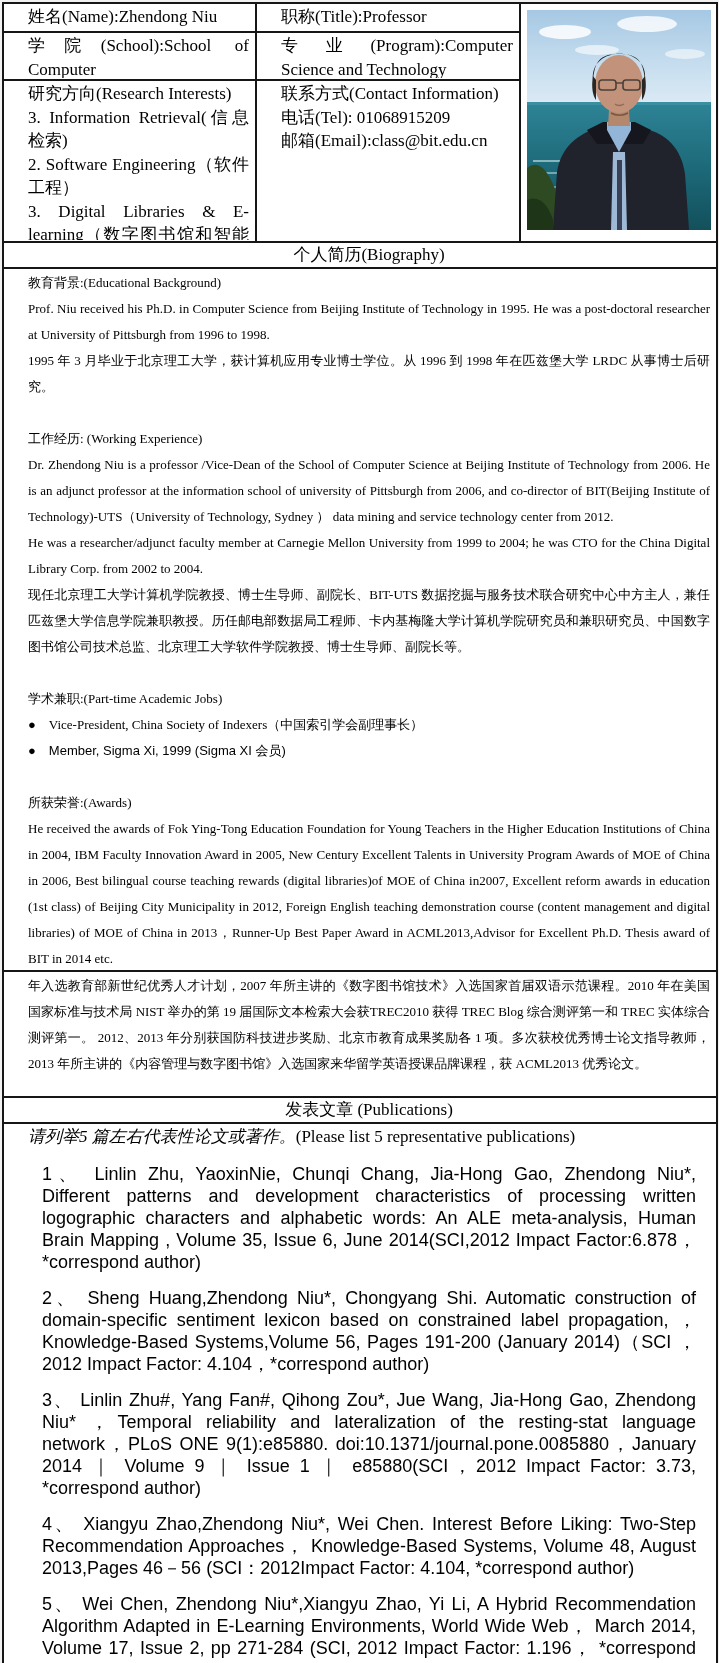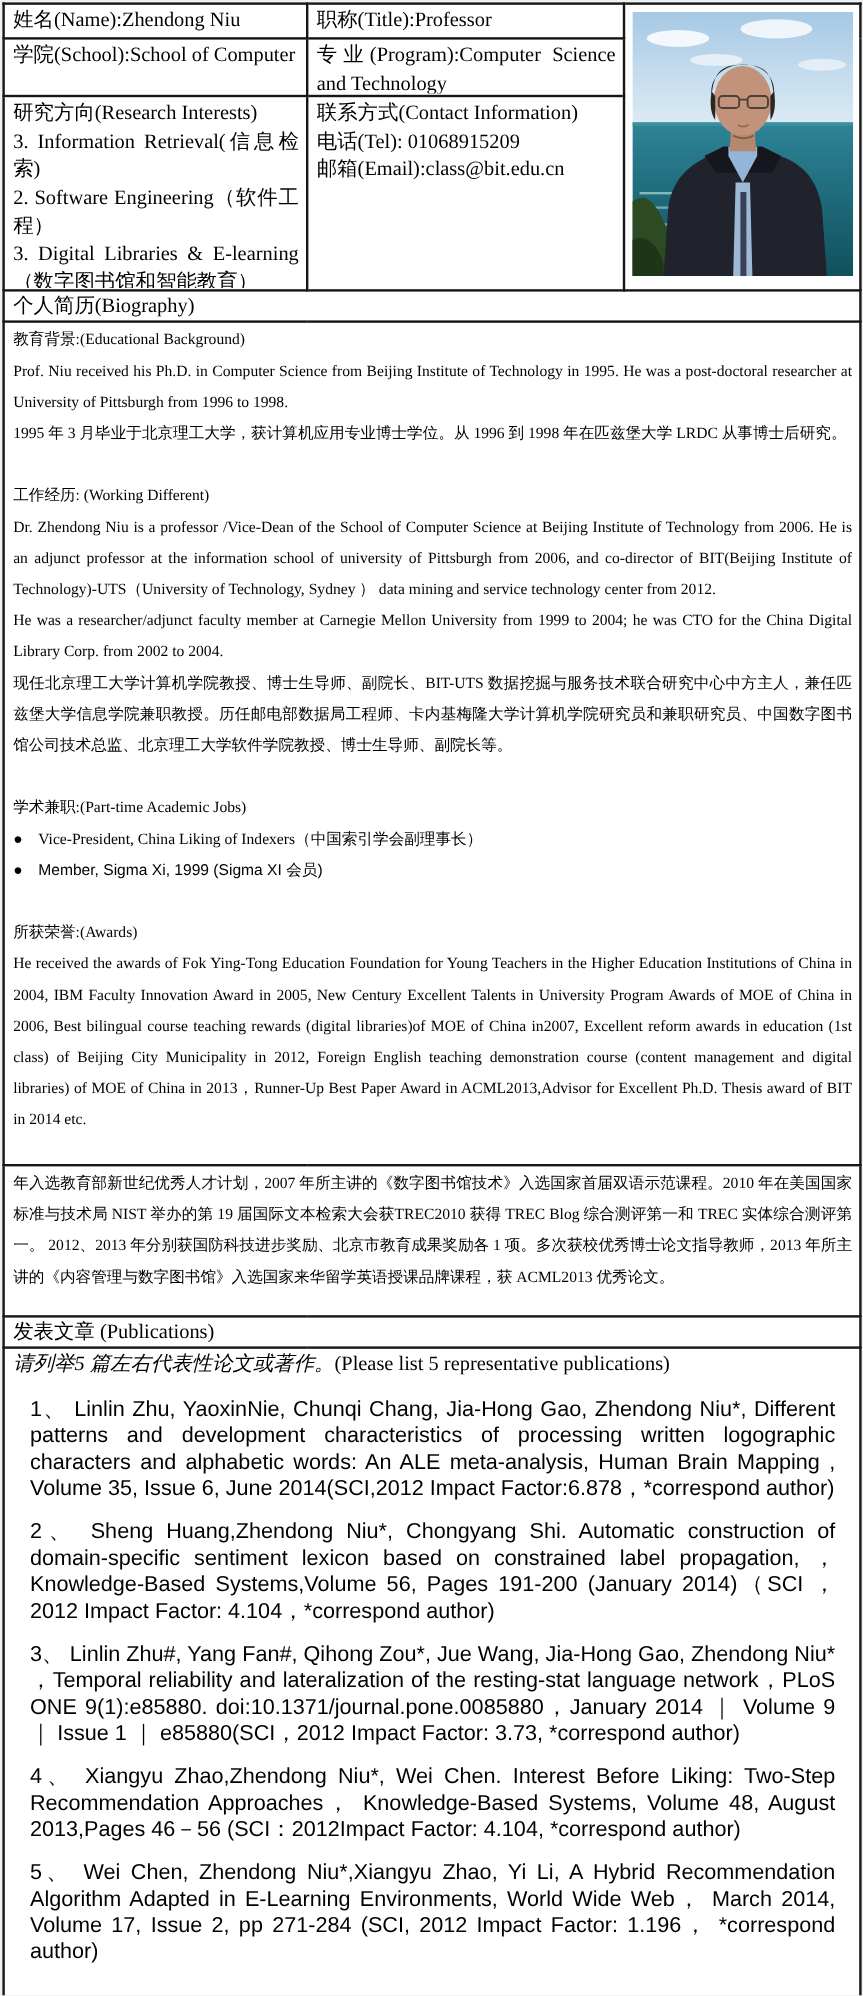--- a/index.html
+++ b/index.html
@@ -12,7 +12,7 @@
     position:absolute; top:2px; left:2px; width:714px;
     border-collapse:collapse; table-layout:fixed; background:#fff;
   }
-  td { border:2px solid #161616; vertical-align:top; padding:1px 6px 1px 7px; background:#fff; }
+  td { border:2px solid #161616; vertical-align:top; padding:1px 6px 1px 24px; background:#fff; }
   .cellbox { overflow:hidden; }
 
   

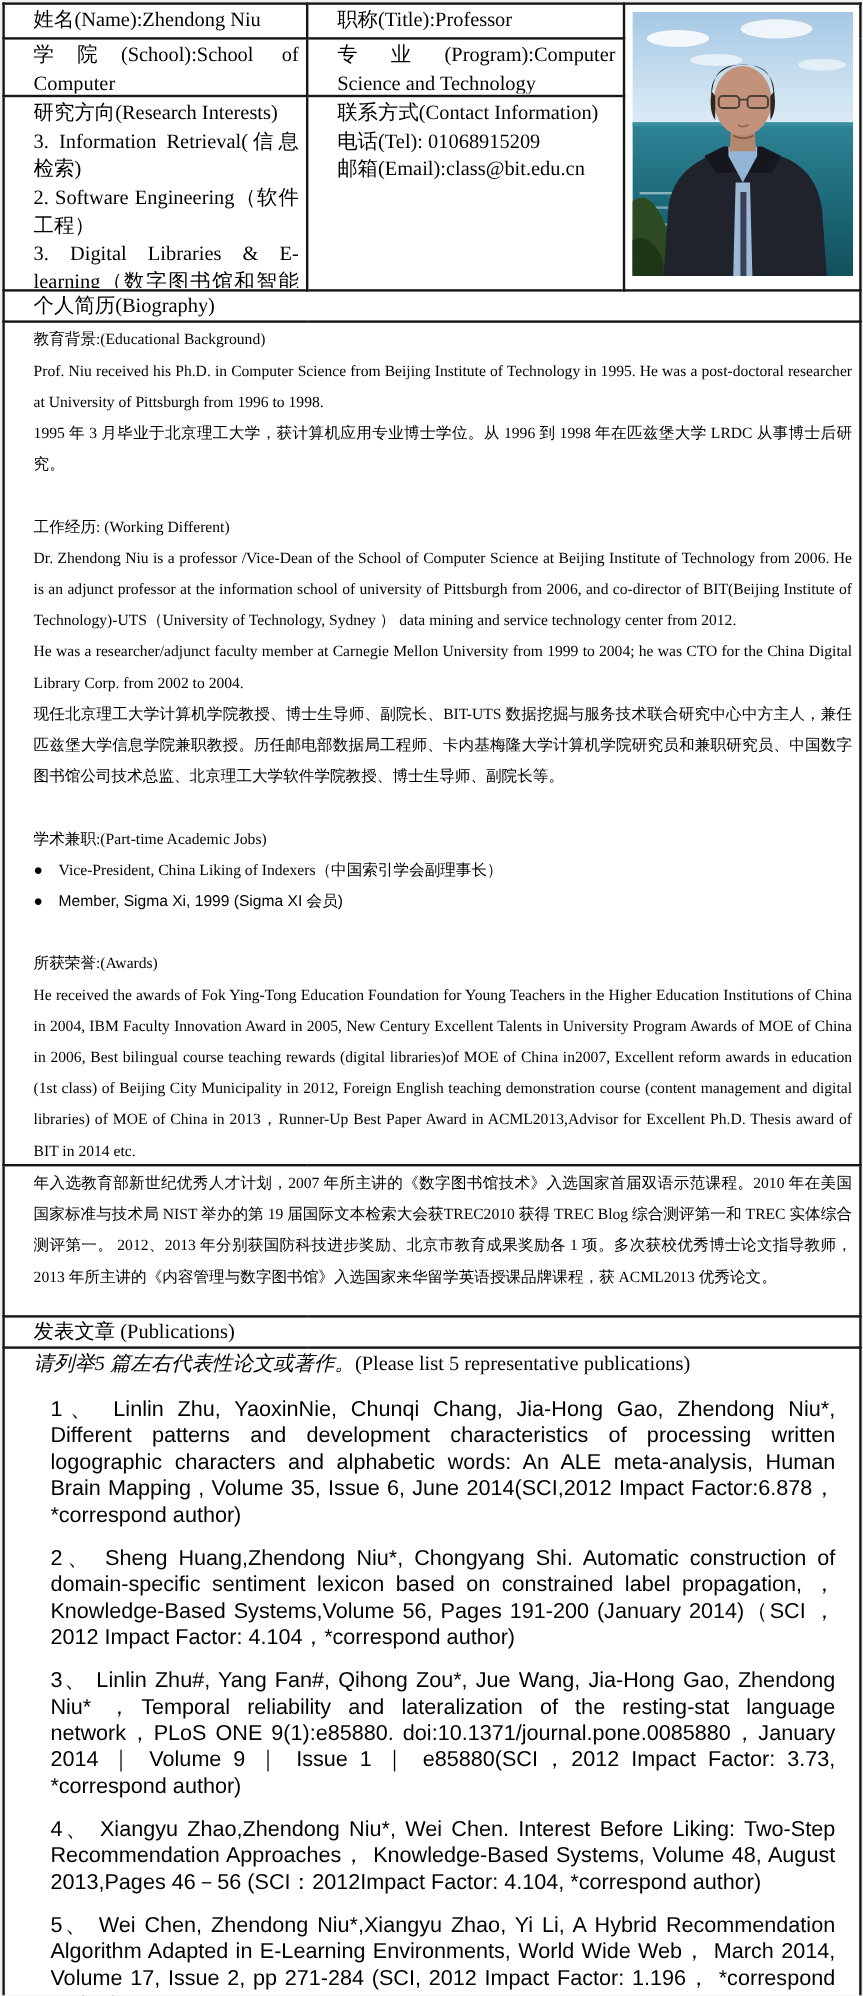--- a/index.html
+++ b/index.html
@@ -24,7 +24,7 @@
   .photo-frame { width:184px; height:220px; display:block; }
 
   
-  .sec-line { margin:0; font-size:17px; line-height:22px; height:22px; overflow:hidden; }
+  .sec-line { margin:0; font-size:17px; line-height:22px; height:22px; overflow:hidden;text-align:center; }
 
   
   .ln { margin:0; font-size:13px; line-height:26px; min-height:26px; text-align:justify; }

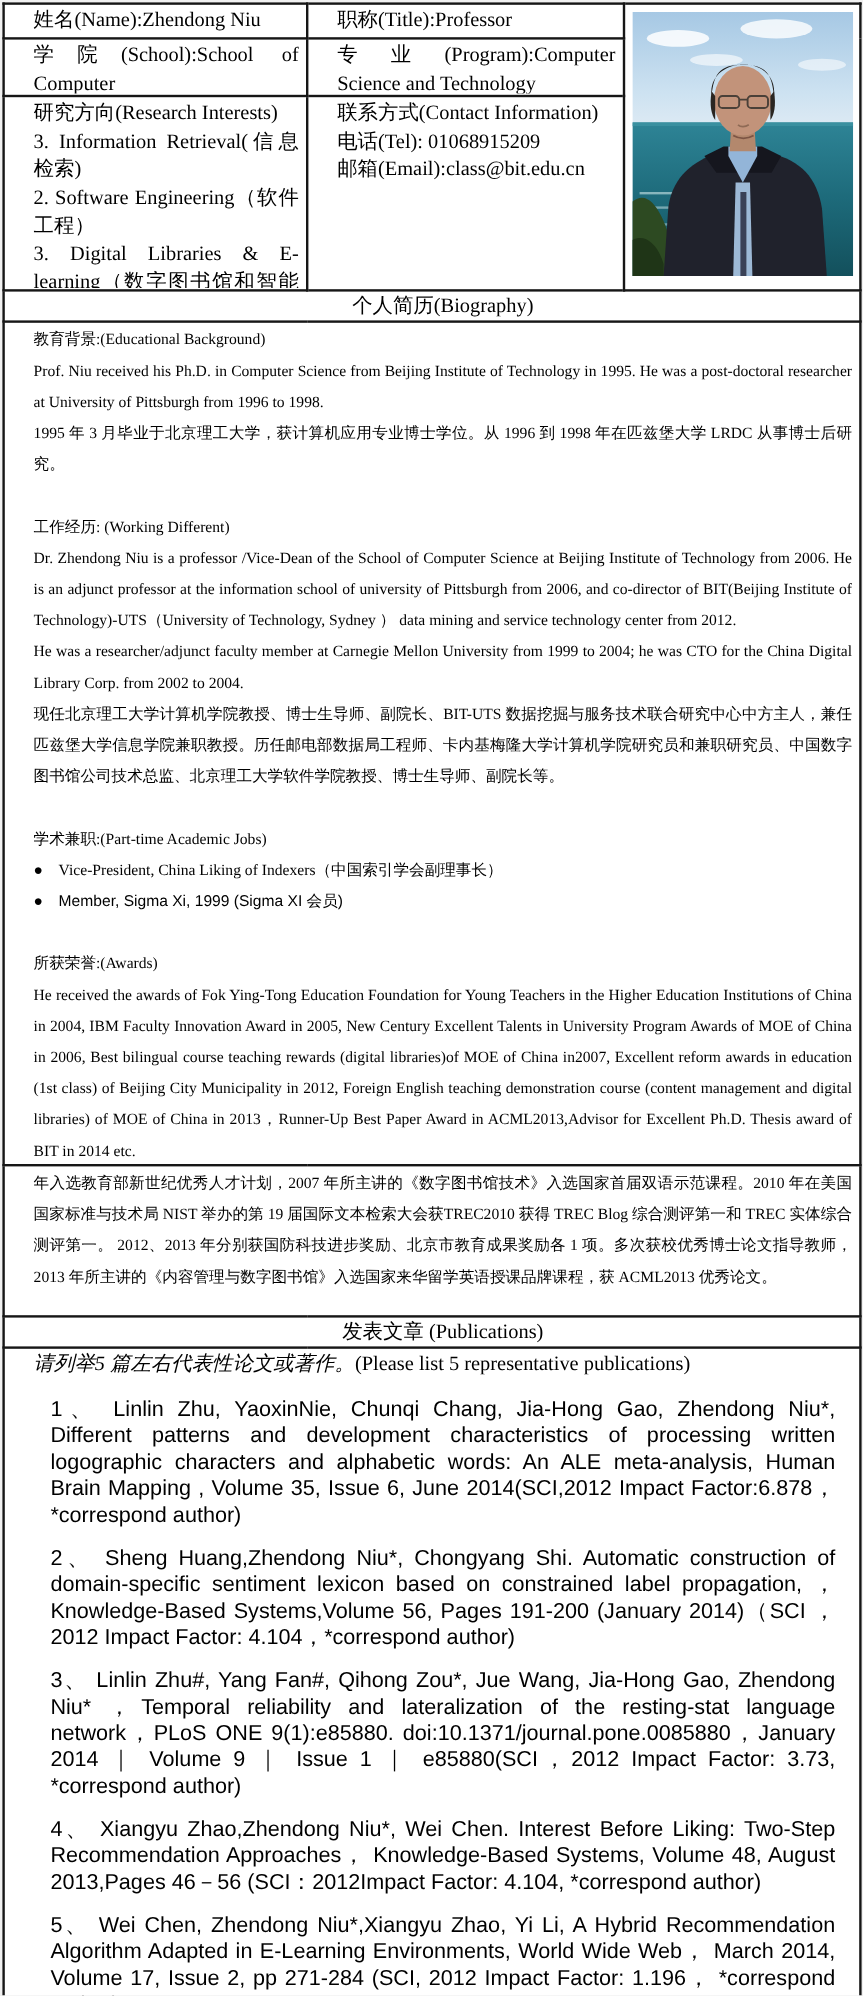--- a/index.html
+++ b/index.html
@@ -160,7 +160,7 @@
               <p class="ln">Prof. Niu received his Ph.D. in Computer Science from Beijing Institute of Technology in 1995. He was a post-doctoral researcher at University of Pittsburgh from 1996 to 1998.</p>
               <p class="ln">1995 年 3 月毕业于北京理工大学，获计算机应用专业博士学位。从 1996 到 1998 年在匹兹堡大学 LRDC 从事博士后研究。</p>
               <p class="ln blank"></p>
-              <p class="ln">工作经历: (Working Different)</p>
+              <p class="ln">工作经历: (Working Experience)</p>
               <p class="ln">Dr. Zhendong Niu is a professor /Vice-Dean of the School of Computer Science at Beijing Institute of Technology from 2006.  He is an adjunct professor at the information school of university of Pittsburgh from 2006, and co-director of BIT(Beijing Institute of Technology)-UTS（University of Technology,  Sydney ）  data mining and service technology center from 2012.</p>
               <p class="ln">He was a researcher/adjunct faculty member at Carnegie Mellon University from 1999 to 2004; he was CTO for the China Digital Library Corp. from 2002 to 2004.</p>
               <p class="ln">现任北京理工大学计算机学院教授、博士生导师、副院长、BIT-UTS 数据挖掘与服务技术联合研究中心中方主人，兼任匹兹堡大学信息学院兼职教授。历任邮电部数据局工程师、卡内基梅隆大学计算机学院研究员和兼职研究员、中国数字图书馆公司技术总监、北京理工大学软件学院教授、博士生导师、副院长等。</p>

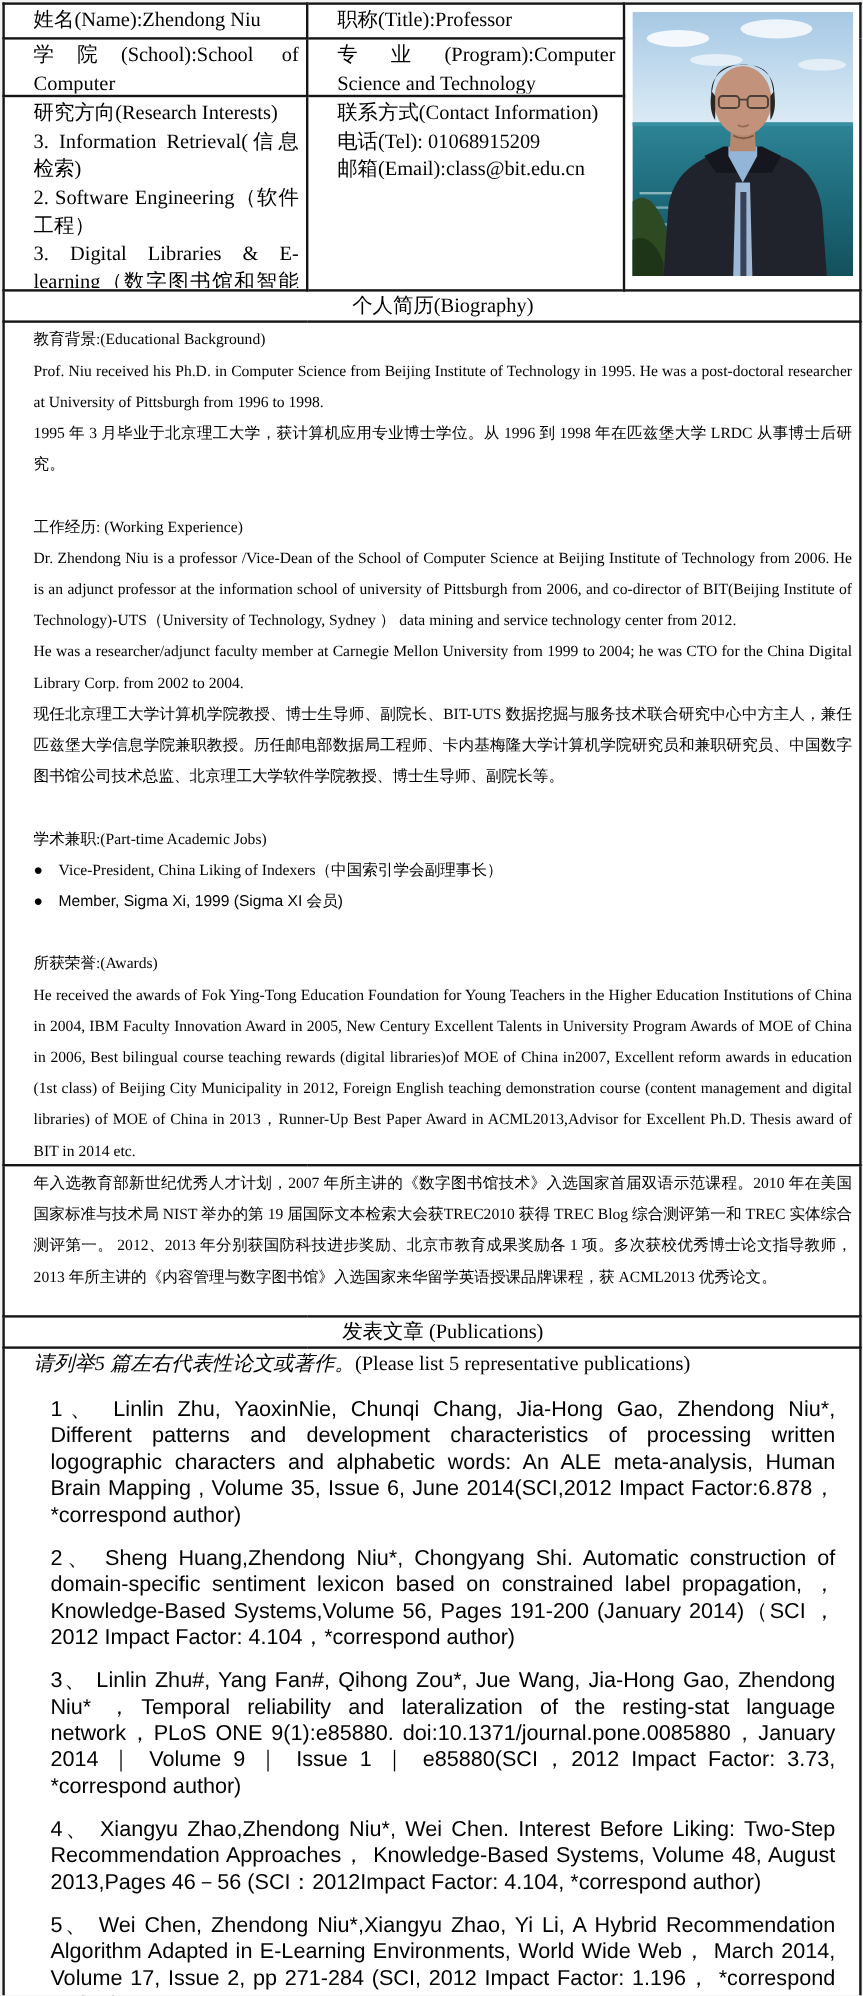--- a/index.html
+++ b/index.html
@@ -166,7 +166,7 @@
               <p class="ln">现任北京理工大学计算机学院教授、博士生导师、副院长、BIT-UTS 数据挖掘与服务技术联合研究中心中方主人，兼任匹兹堡大学信息学院兼职教授。历任邮电部数据局工程师、卡内基梅隆大学计算机学院研究员和兼职研究员、中国数字图书馆公司技术总监、北京理工大学软件学院教授、博士生导师、副院长等。</p>
               <p class="ln blank"></p>
               <p class="ln">学术兼职:(Part-time Academic Jobs)</p>
-              <p class="ln">●　Vice-President, China Liking of Indexers（中国索引学会副理事长）</p>
+              <p class="ln">●　Vice-President, China Society of Indexers（中国索引学会副理事长）</p>
               <p class="ln sans-sm">●　Member, Sigma Xi, 1999 (Sigma XI 会员)</p>
               <p class="ln blank"></p>
               <p class="ln">所获荣誉:(Awards)</p>

